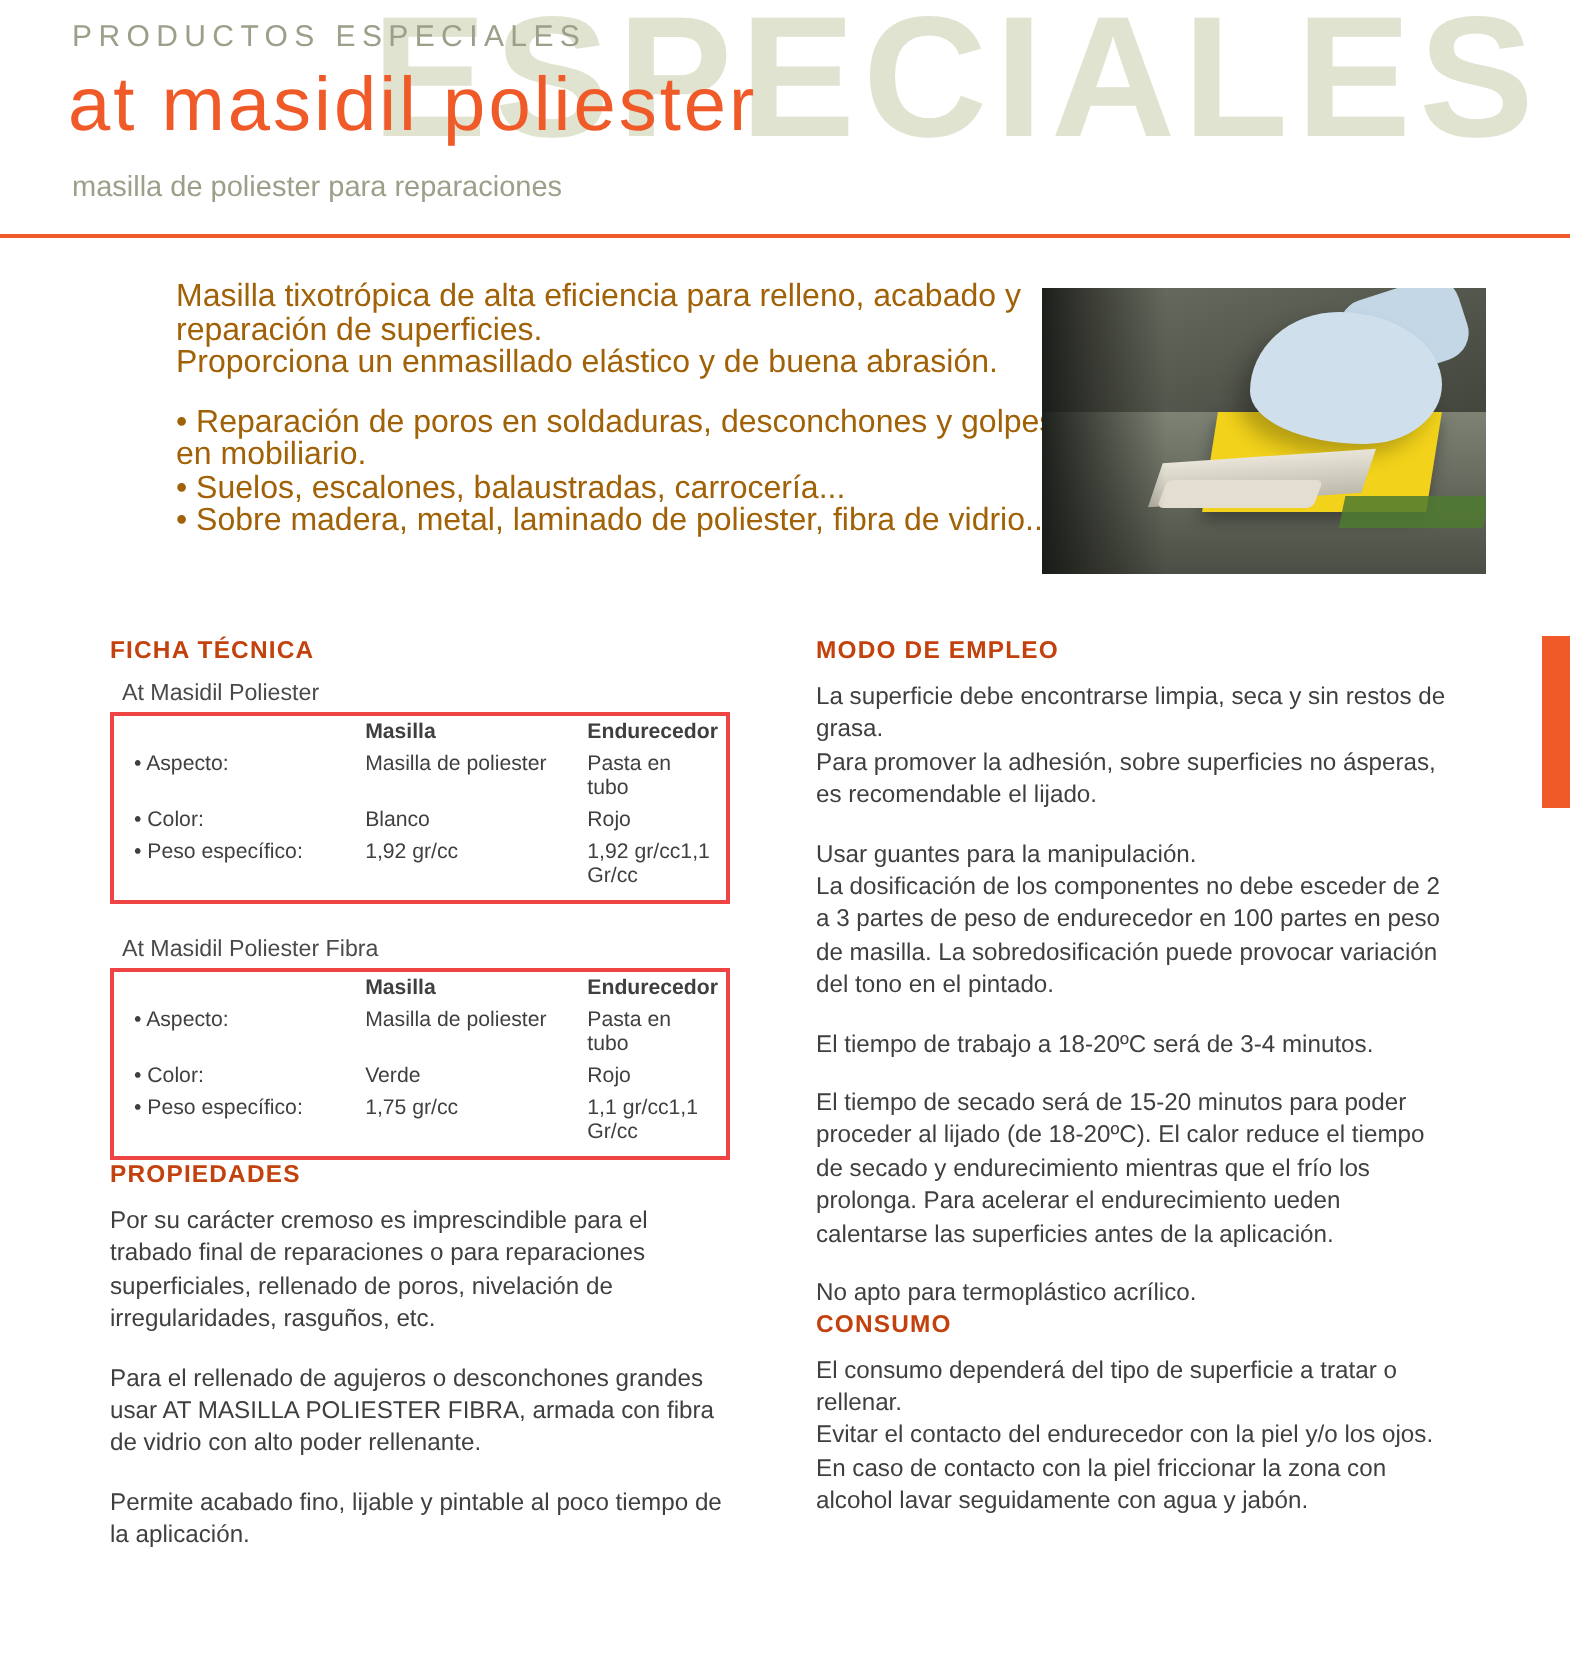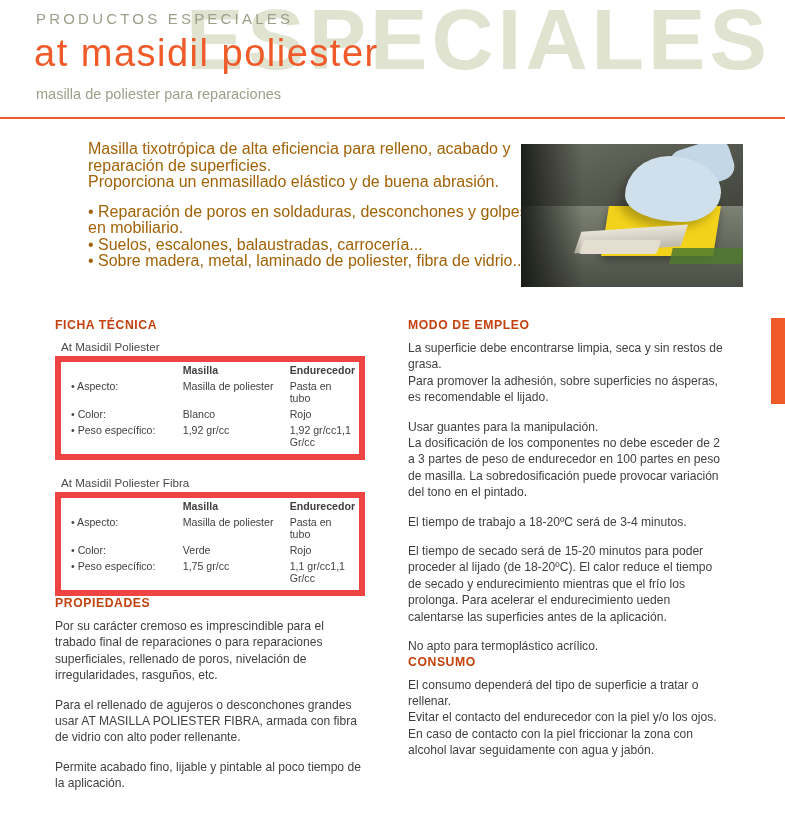--- a/index.html
+++ b/index.html
@@ -194,7 +194,7 @@
   }
   table.spec {
     width: 100%;
-    border: 6px solid #ef4444;
+    border: 2px solid #ef4444;
     border-collapse: collapse;
     font-size: 10.6px;
     color: #3f3f3f;

